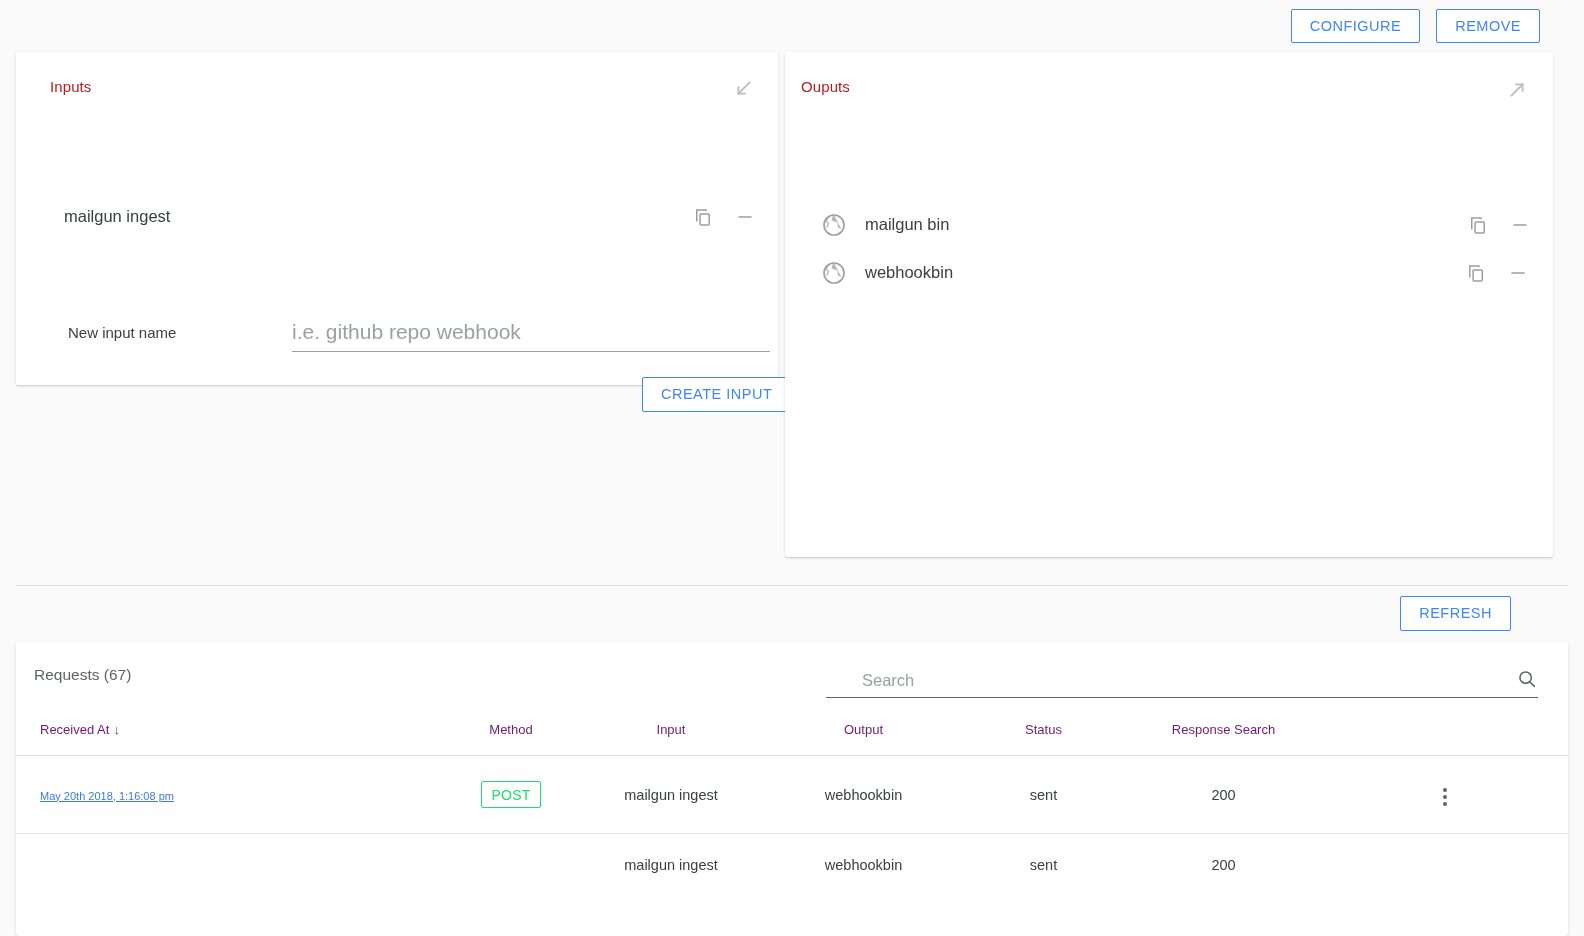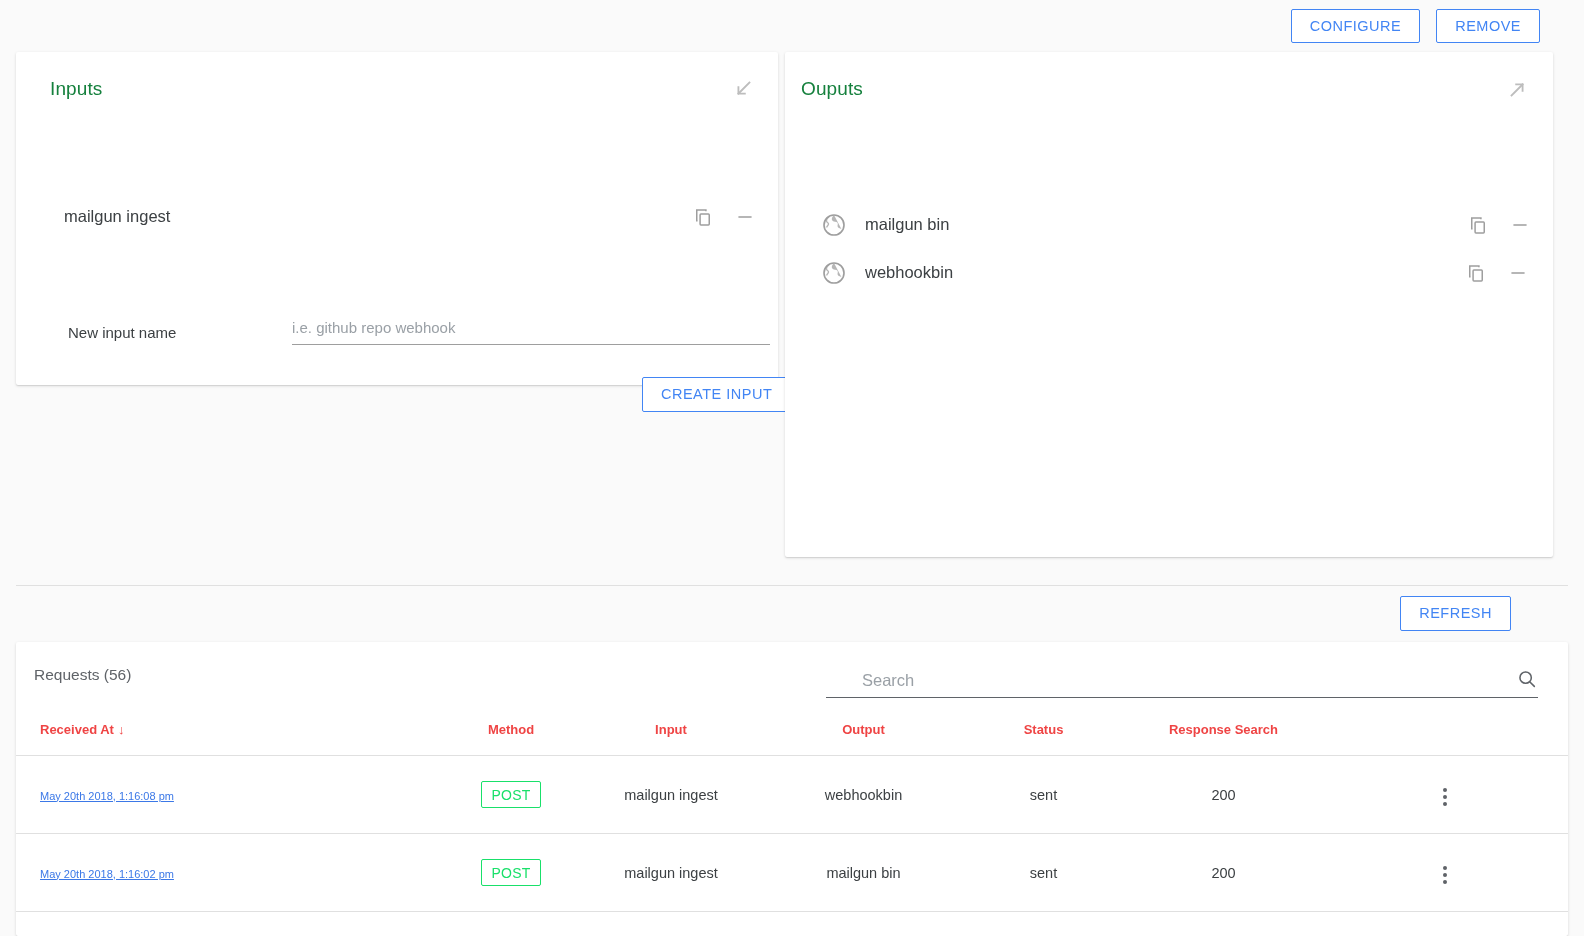--- a/index.html
+++ b/index.html
@@ -48,7 +48,7 @@
 
   .card-title {
     position: absolute; top: 26px; left: 34px;
-    font-size: 19px; color: #15803d; letter-spacing: .1px;
+    font-size: 15px; color: #b91c1c; letter-spacing: .1px;
   }
   #outputs-card .card-title { left: 16px; }
 

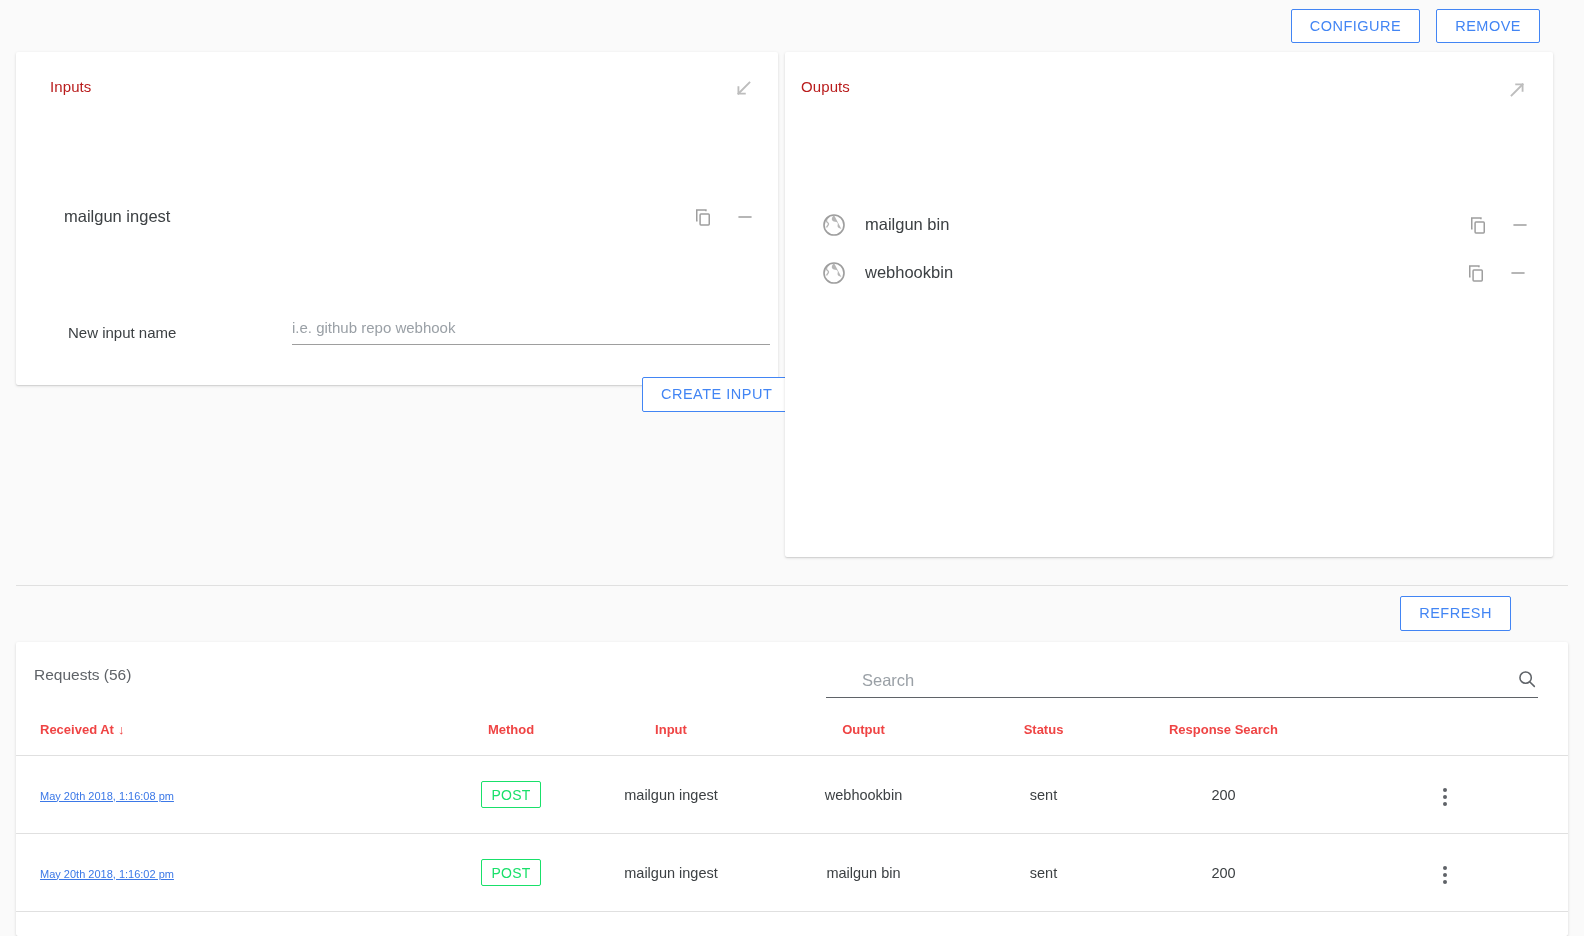--- a/index.html
+++ b/index.html
@@ -103,7 +103,7 @@
     width: 100%;
     border: 0; outline: 0; background: transparent;
     font-family: inherit;
-    font-size: 15px;
+    font-size: 21px;
     color: #a21caf;
     padding: 0;
     line-height: 1.3;

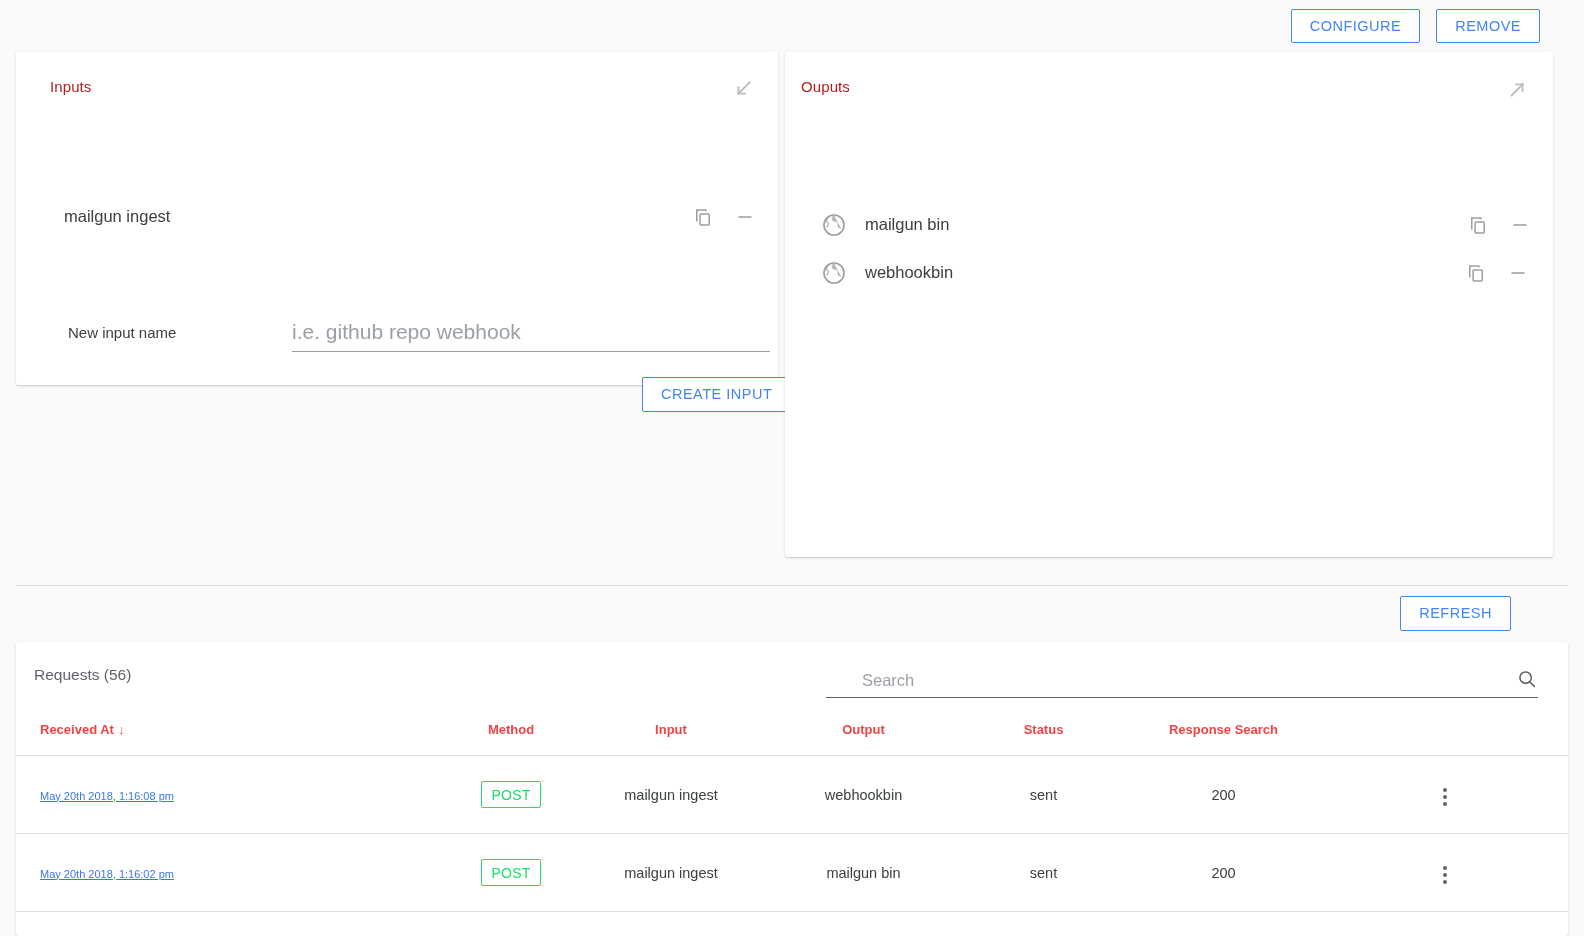--- a/index.html
+++ b/index.html
@@ -302,7 +302,7 @@
 
   <div class="card" id="requests-card"></div>
 
-  <div id="requests-title">Requests (56)</div>
+  <div id="requests-title">Requests (67)</div>
 
   <div id="search-wrap">
     <input type="text" placeholder="Search" value="" style="">

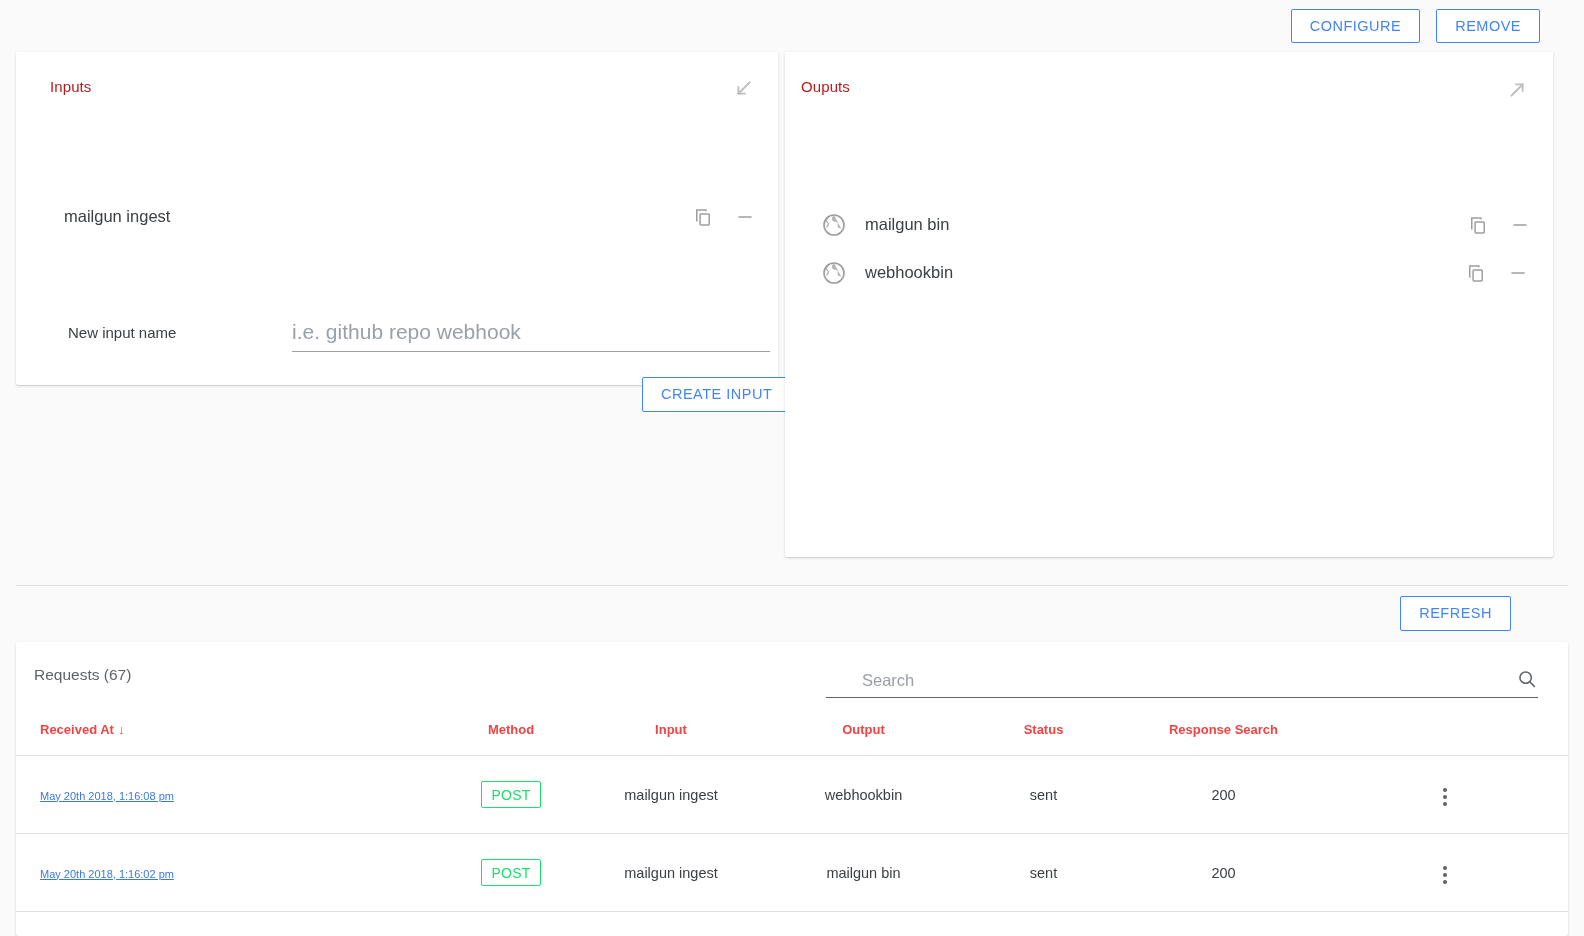--- a/index.html
+++ b/index.html
@@ -149,7 +149,7 @@
     table-layout: fixed;
   }
   table.req th {
-    font-size: 13px; font-weight: 700; color: #ef4444;
+    font-size: 13px; font-weight: 400; color: #701a75;
     padding: 0 0 18px 0; text-align: center; white-space: nowrap;
   }
   table.req td {

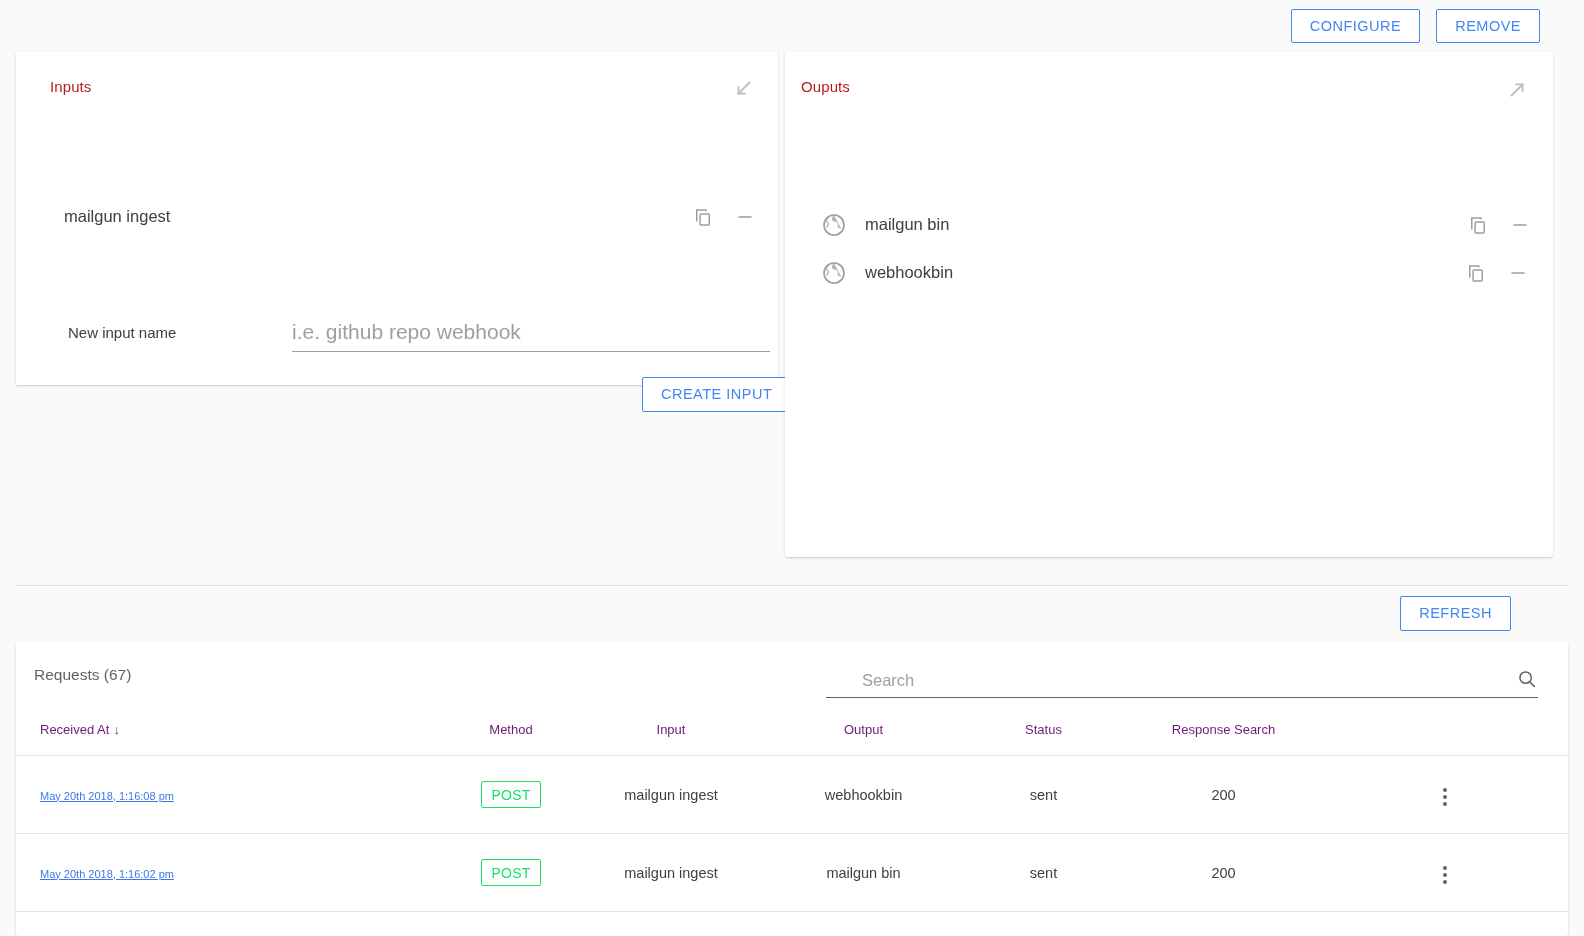--- a/index.html
+++ b/index.html
@@ -350,25 +350,6 @@
       </tr>
       <tr>
         <td class="col-date">
-          <a class="date-link">May 20th 2018, 1:16:02 pm</a>
-        </td>
-        <td class="col-method">
-          <span class="method-badge">POST</span>
-        </td>
-        <td class="col-input">mailgun ingest</td>
-        <td class="col-output">mailgun bin</td>
-        <td class="col-status">sent</td>
-        <td class="col-resp">200</td>
-        <td class="col-menu">
-          <span class="kebab">
-            <i></i>
-              <i></i>
-              <i></i>
-          </span>
-        </td>
-      </tr>
-      <tr>
-        <td class="col-date">
           
         </td>
         <td class="col-method">

